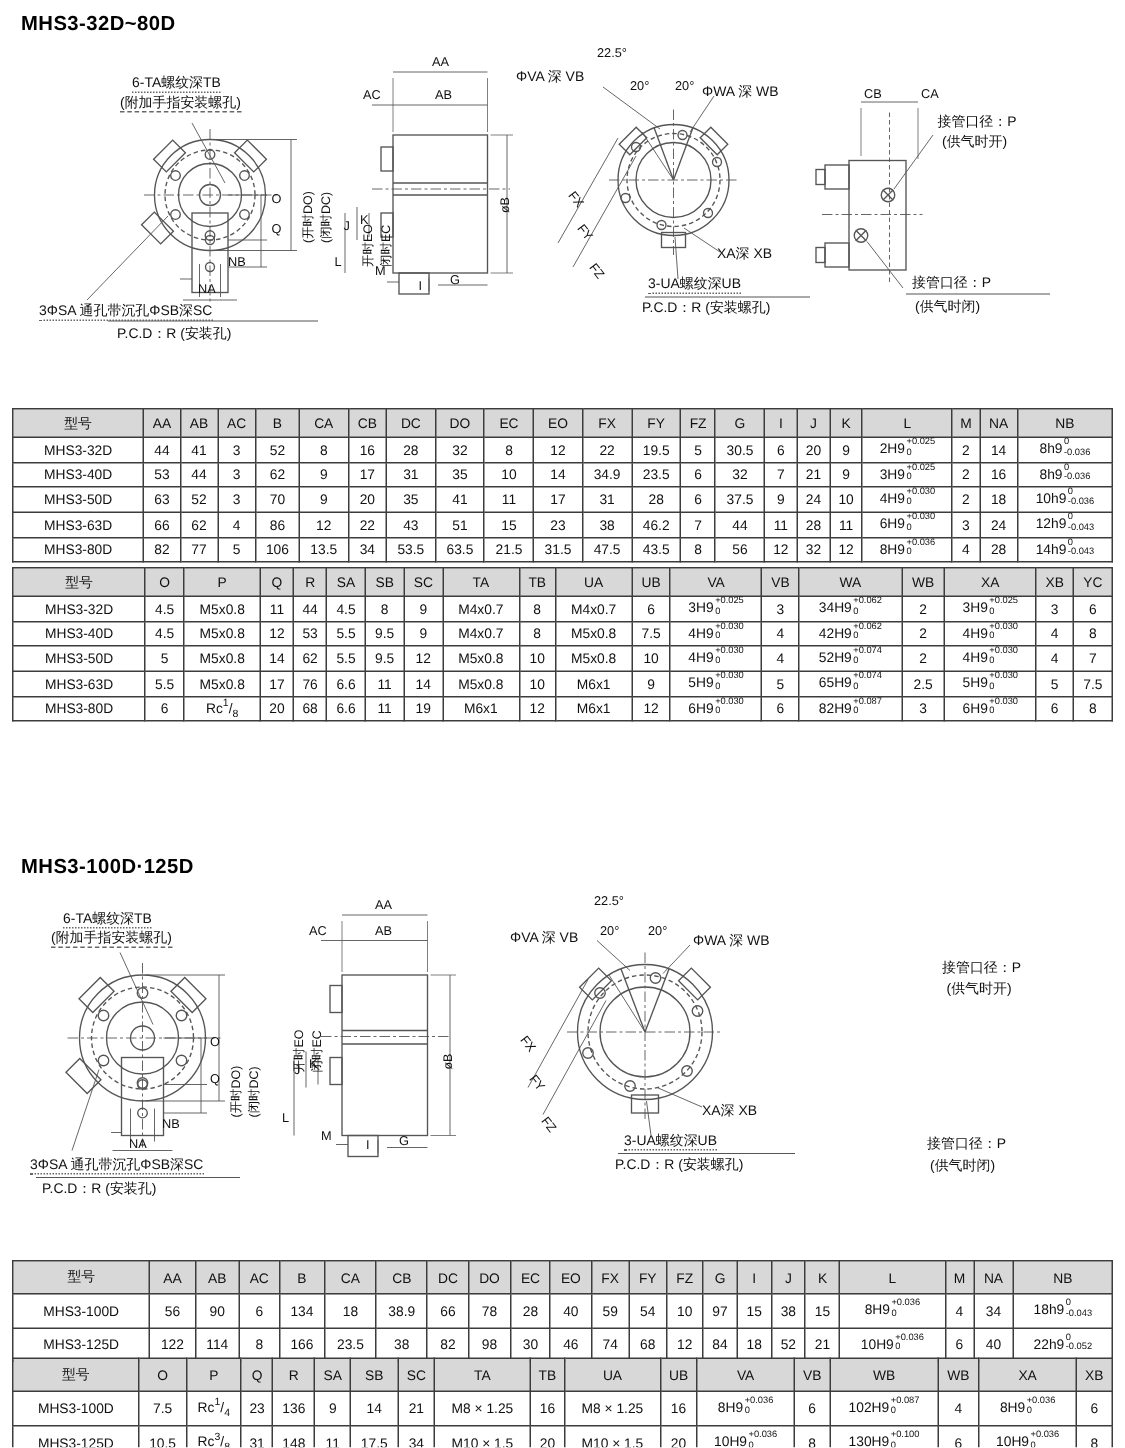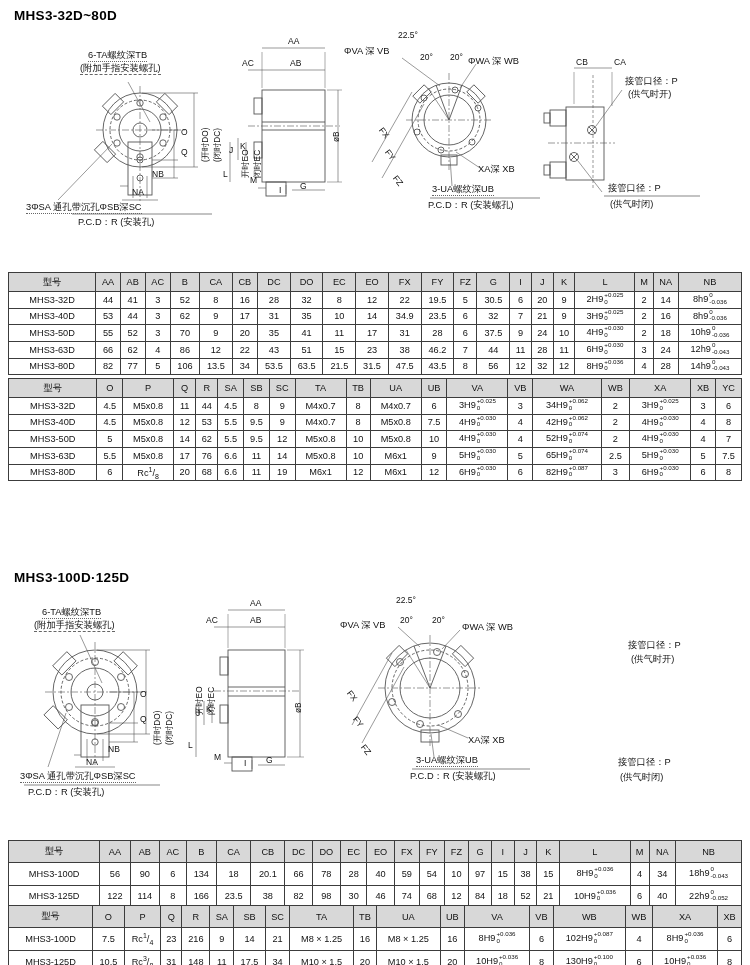--- a/index.html
+++ b/index.html
@@ -274,7 +274,7 @@
           </tr>
           <tr>
             <td>MHS3-50D</td>
-            <td>55</td>
+            <td>63</td>
             <td>52</td>
             <td>3</td>
             <td>70</td>

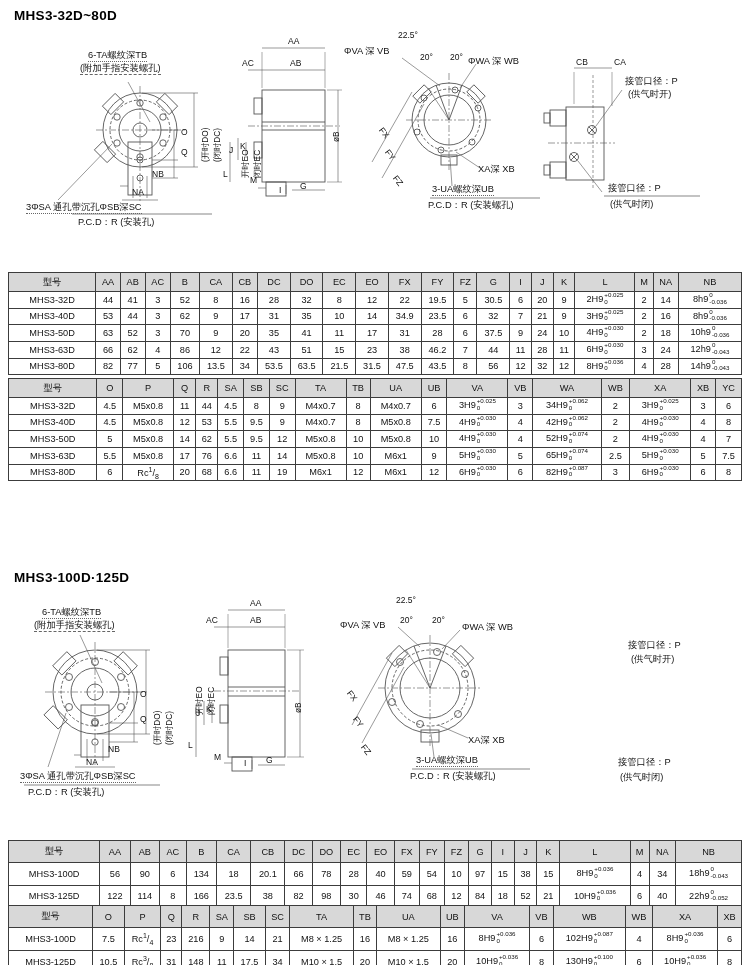--- a/index.html
+++ b/index.html
@@ -710,7 +710,7 @@
             <td>6</td>
             <td>134</td>
             <td>18</td>
-            <td>20.1</td>
+            <td>38.9</td>
             <td>66</td>
             <td>78</td>
             <td>28</td>

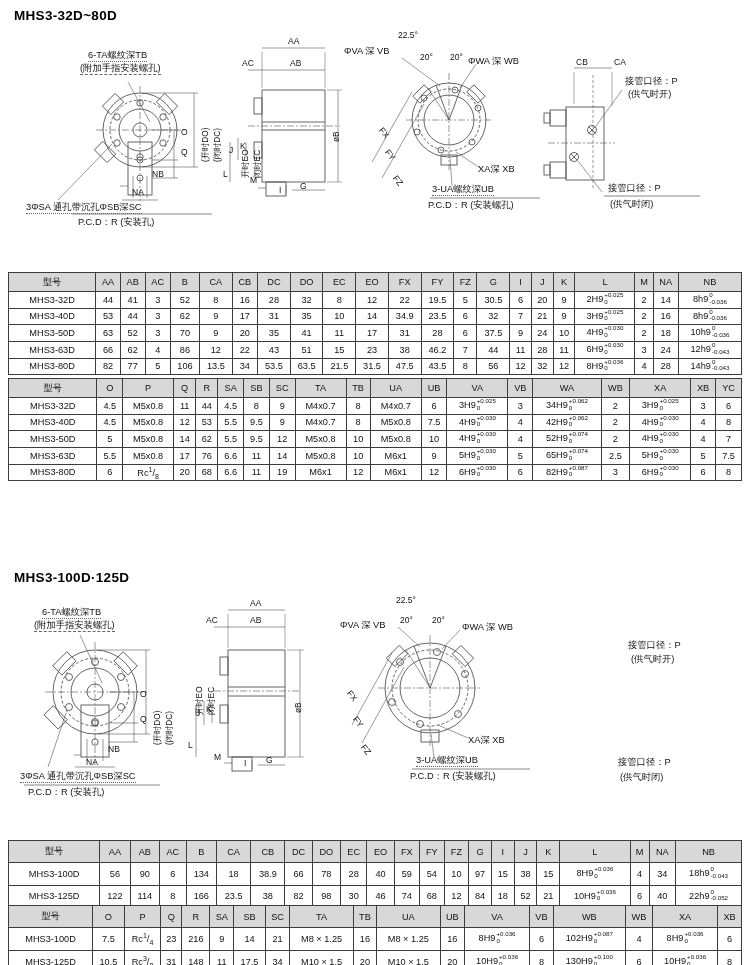--- a/index.html
+++ b/index.html
@@ -796,7 +796,7 @@
             <td>7.5</td>
             <td><span>Rc</span><span class="fr"><sup>1</sup>/<sub>4</sub></span></td>
             <td>23</td>
-            <td>216</td>
+            <td>136</td>
             <td>9</td>
             <td>14</td>
             <td>21</td>

